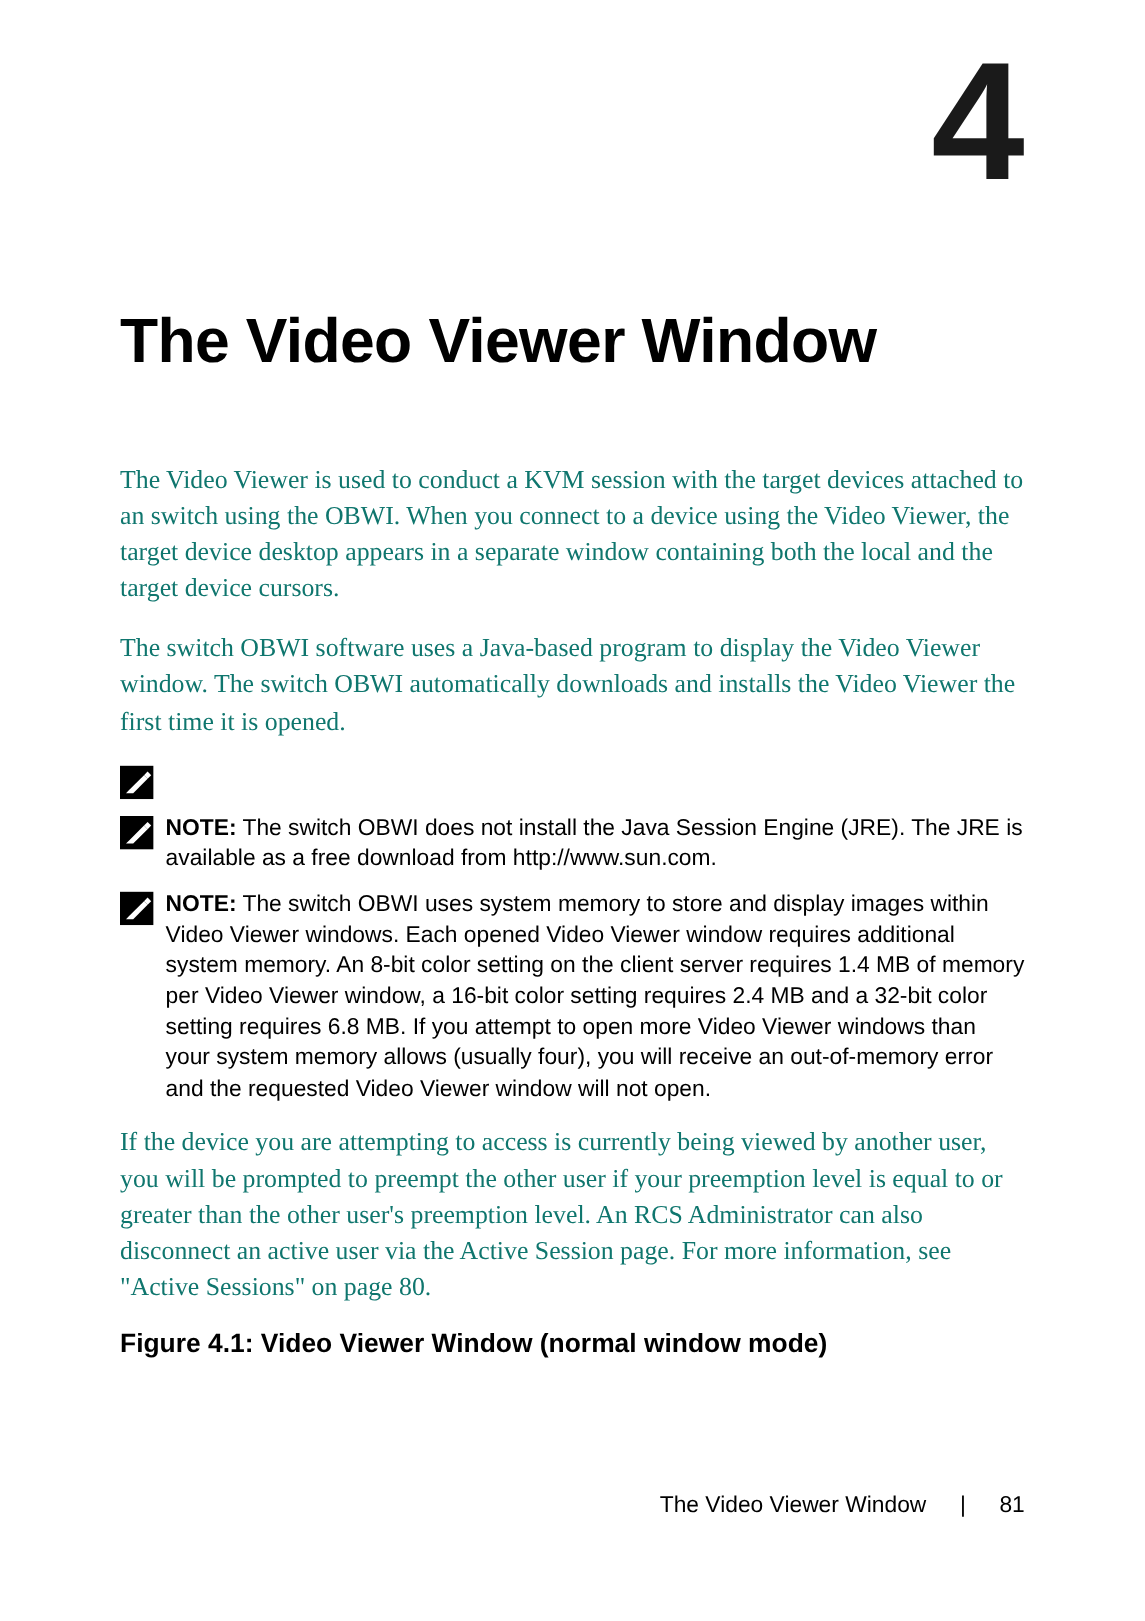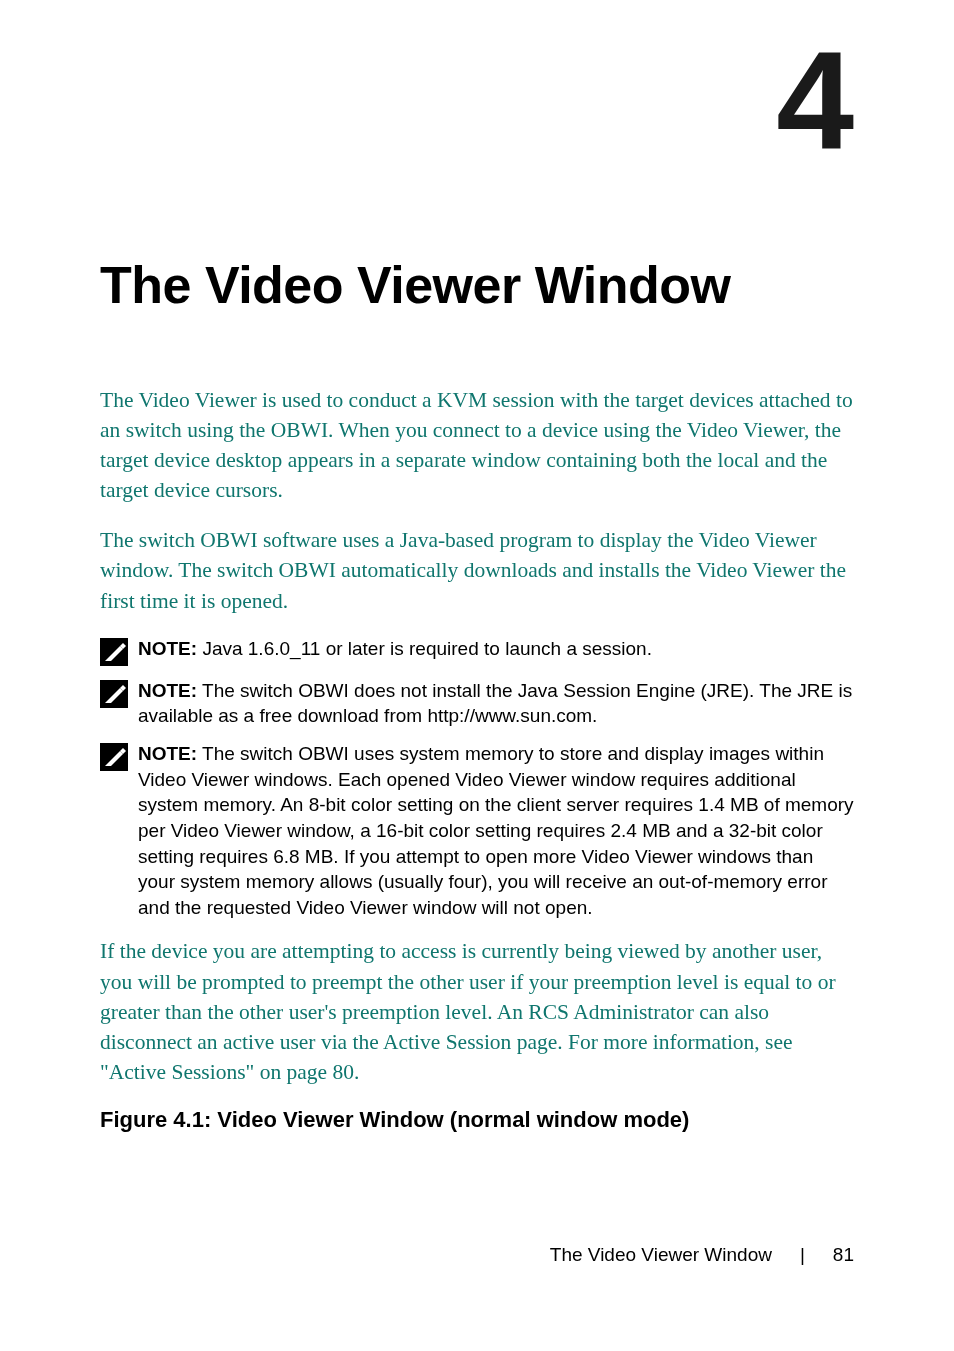--- a/index.html
+++ b/index.html
@@ -106,9 +106,6 @@
       <path d="M20 8 L23 5 L26 8 L23 11 Z" fill="#fff"></path>
     </svg>
   </span>
-  <div class="note-text">
-    <span class="note-label">NOTE:</span><span> Java 1.6.0_11 or later is required to launch a session.</span>
-  </div>
 </div>
 
 <div class="note-block">

